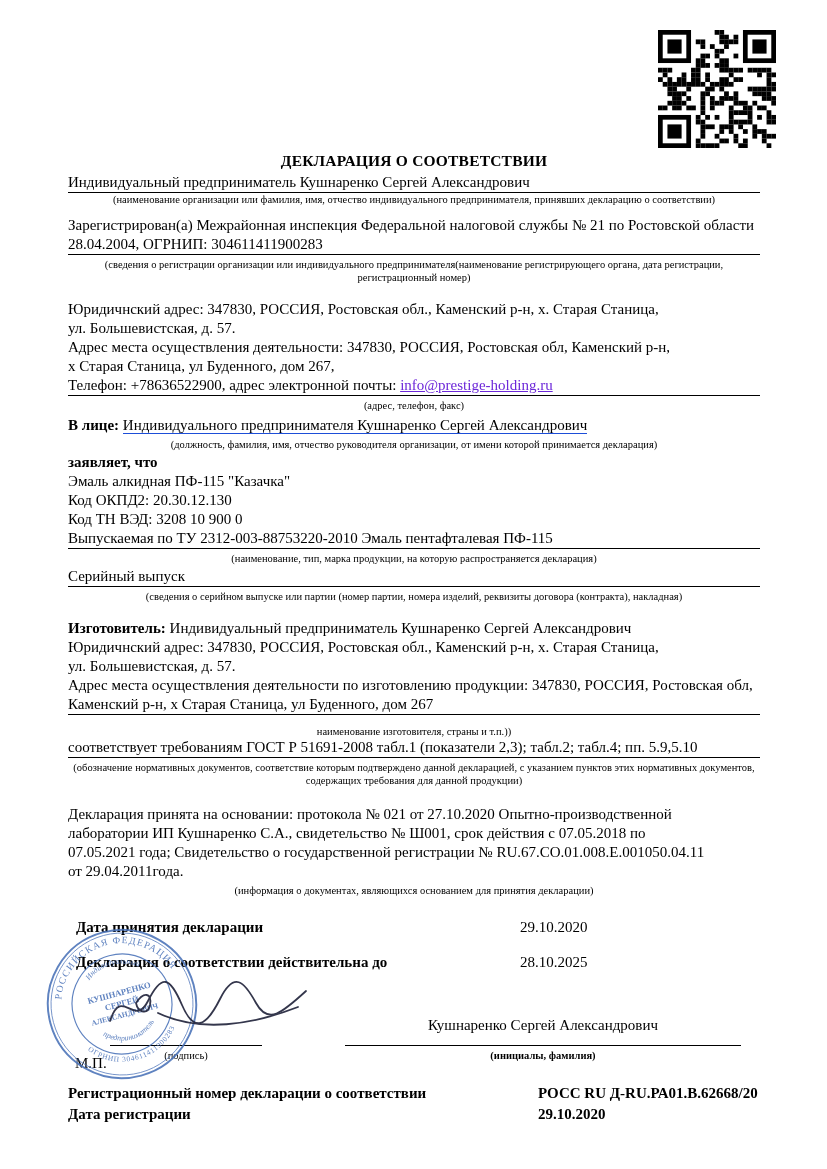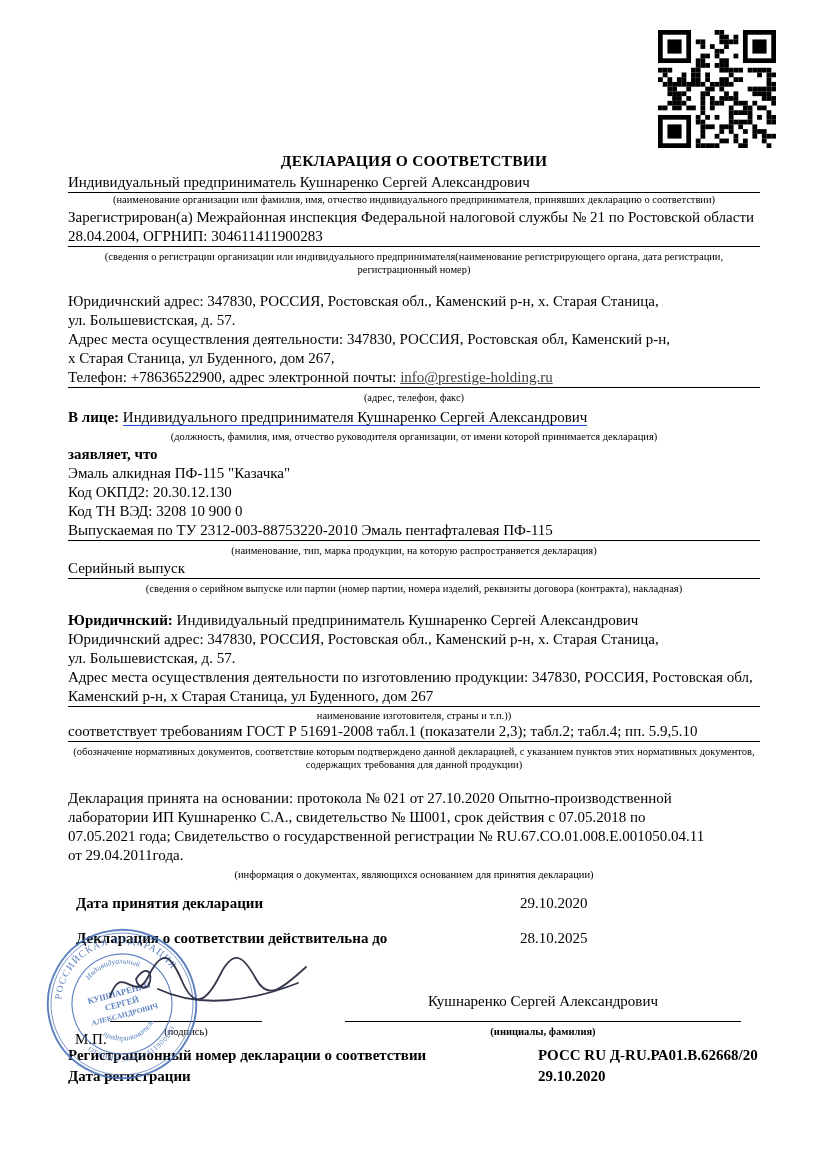--- a/index.html
+++ b/index.html
@@ -17,7 +17,7 @@
   .u { border-bottom:1px solid #1d4ed8; }
   .email { color:#404040; text-decoration:underline; cursor:pointer;font-family:Liberation Serif, serif; }
 
-  .mt2{margin-top:2px;} .mt3{margin-top:3px;}
+  .mt2{margin-top:10px;} .mt3{margin-top:3px;}
   .mt16{margin-top:16px;} .mt18{margin-top:18px;}
   .mb4{margin-bottom:16px;} .mb2{margin-bottom:2px;} .mb8{margin-bottom:4px;}
 

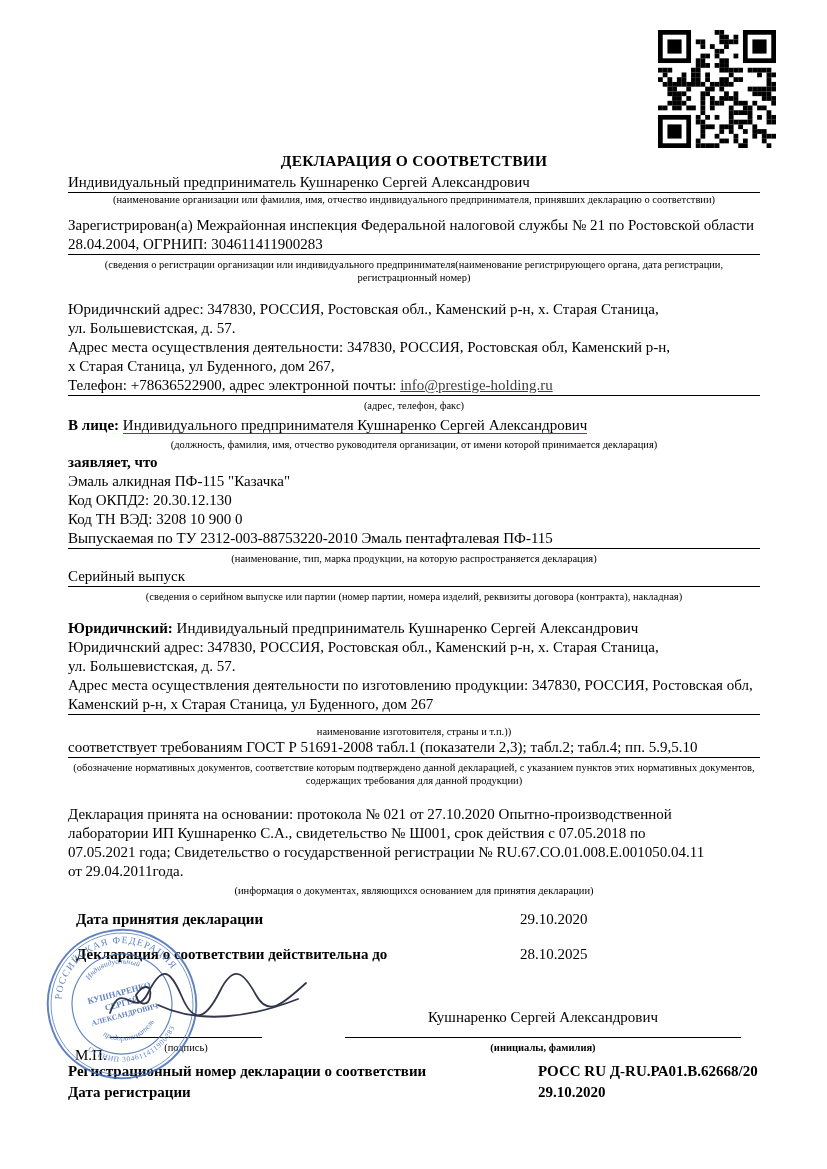--- a/index.html
+++ b/index.html
@@ -15,7 +15,7 @@
   .caption { font-size:10.5px; line-height:13px; text-align:center; }
   .b { font-weight:bold; }
   .u { border-bottom:1px solid #1d4ed8; }
-  .email { color:#404040; text-decoration:underline; cursor:pointer;font-family:Liberation Serif, serif; }
+  .email { color:#6d28d9; text-decoration:underline; cursor:pointer;font-family:Liberation Serif, serif; }
 
   .mt2{margin-top:10px;} .mt3{margin-top:3px;}
   .mt16{margin-top:16px;} .mt18{margin-top:18px;}

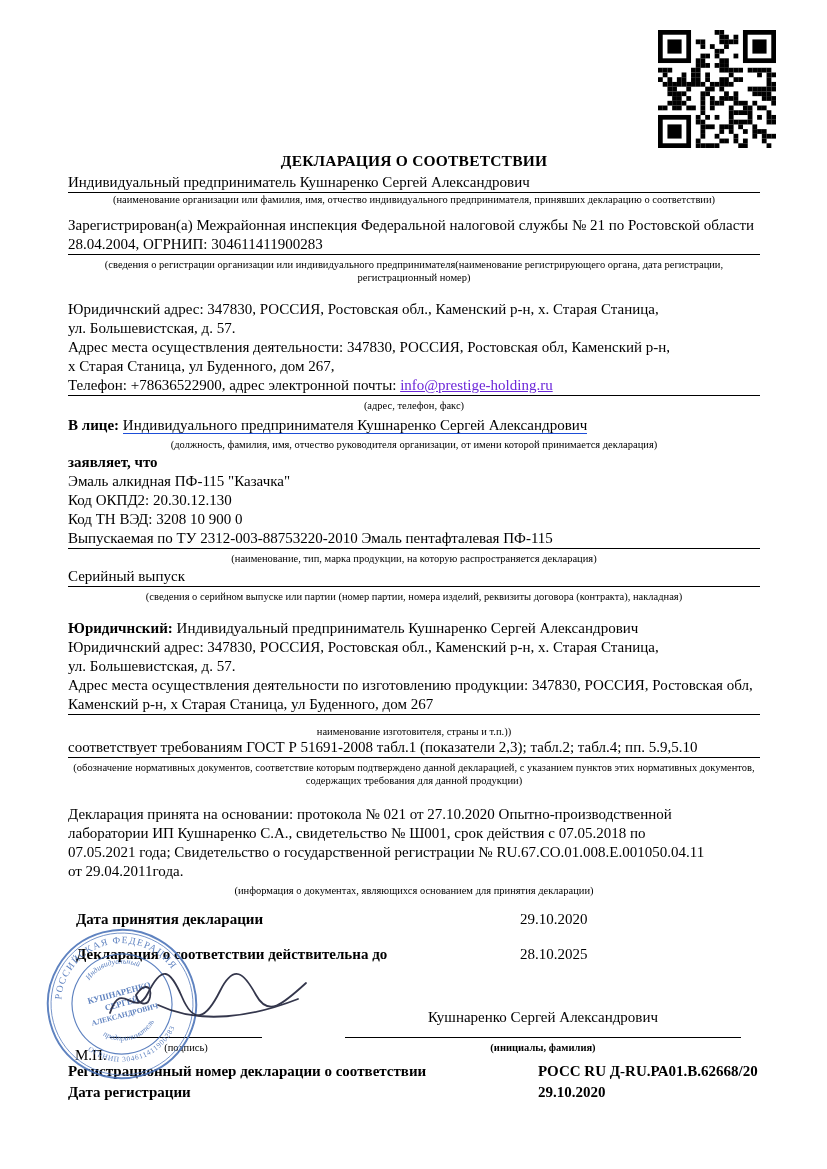--- a/index.html
+++ b/index.html
@@ -302,7 +302,7 @@
     <div class="caption mt3">(сведения о серийном выпуске или партии (номер партии, номера изделий, реквизиты договора (контракта), накладная)</div>
 
     <div class="mt16">
-      <div class="line"><span class="b">Юридичнский:</span> <span>Индивидуальный предприниматель Кушнаренко Сергей Александрович</span></div>
+      <div class="line"><span class="b">Изготовитель:</span> <span>Индивидуальный предприниматель Кушнаренко Сергей Александрович</span></div>
       <div class="line">Юридичнский адрес: 347830, РОССИЯ, Ростовская обл., Каменский р-н, х. Старая Станица,</div>
       <div class="line">ул. Большевистская, д. 57.</div>
       <div class="line">Адрес места осуществления деятельности по изготовлению продукции: 347830, РОССИЯ, Ростовская обл,</div>

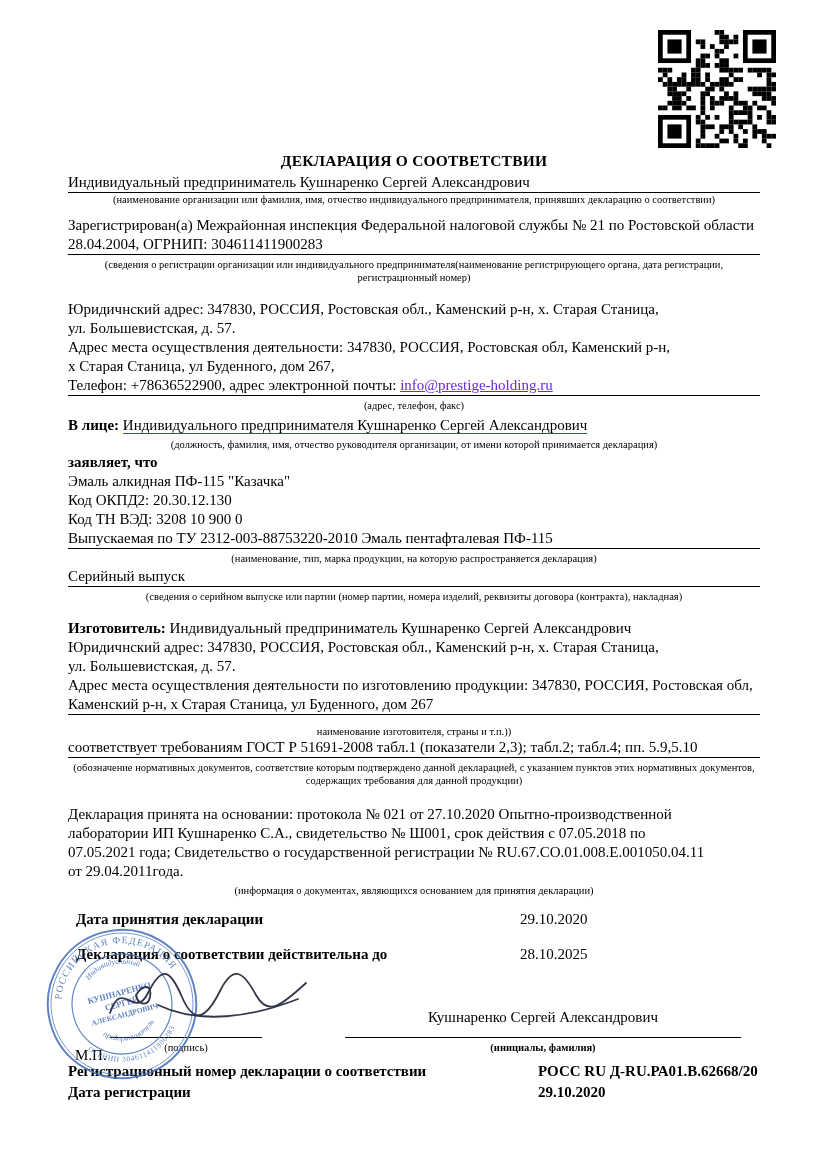--- a/index.html
+++ b/index.html
@@ -21,7 +21,7 @@
   .mt16{margin-top:16px;} .mt18{margin-top:18px;}
   .mb4{margin-bottom:16px;} .mb2{margin-bottom:2px;} .mb8{margin-bottom:4px;}
 
-  .date-row { position:relative; height:19px; margin-top:14px; }
+  .date-row { position:relative; height:19px; margin-top:22px; }
   .date-row .lbl { position:absolute; left:8px; }
   .date-row .val { position:absolute; left:452px; }
   .date-row + .date-row { margin-top:16px; }

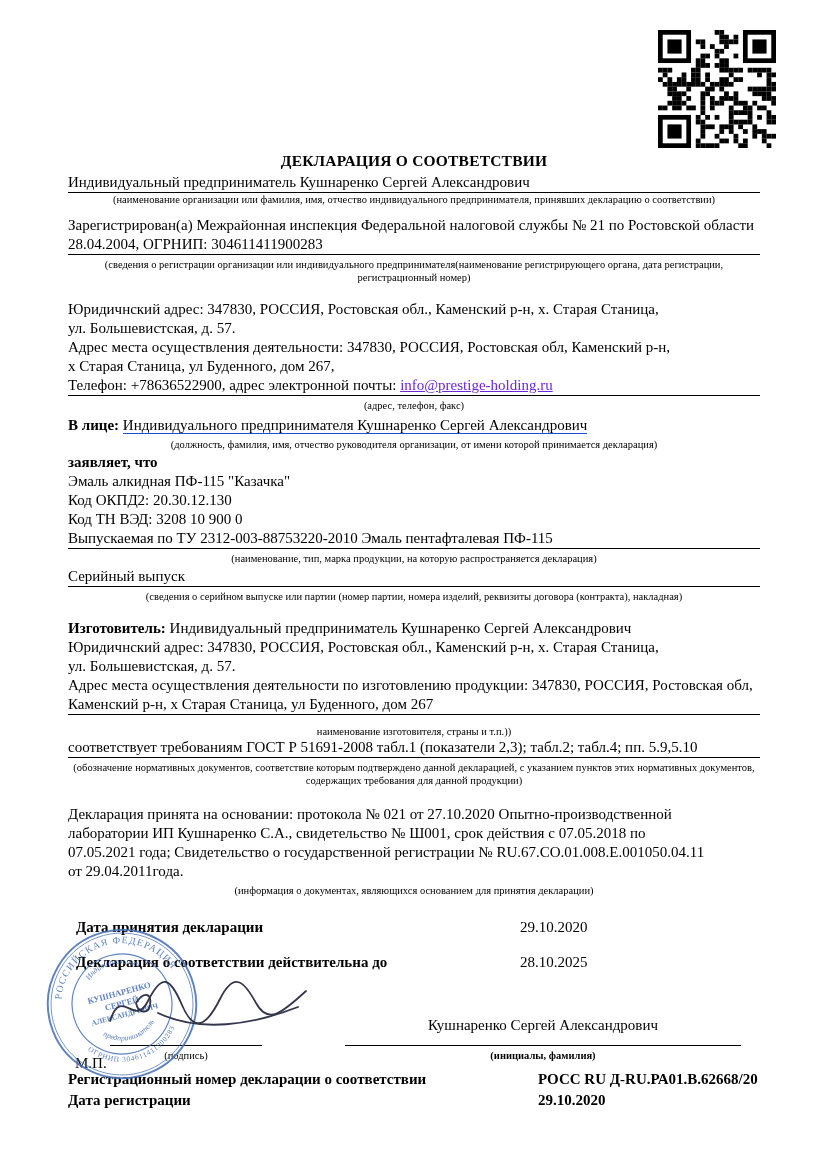--- a/index.html
+++ b/index.html
@@ -36,7 +36,7 @@
   .sig-cap2 { position:absolute; left:277px; top:56px; width:396px; font-weight:bold; }
 
   .foot-row { position:relative; height:21px; font-weight:bold; }
-  .foot-row.first { }
+  .foot-row.first { margin-top:14px; }
   .foot-row .foot-val { position:absolute; left:470px; white-space:nowrap; }
 
   .qr { position:absolute; top:30px; right:51px; width:118px; height:118px; }

